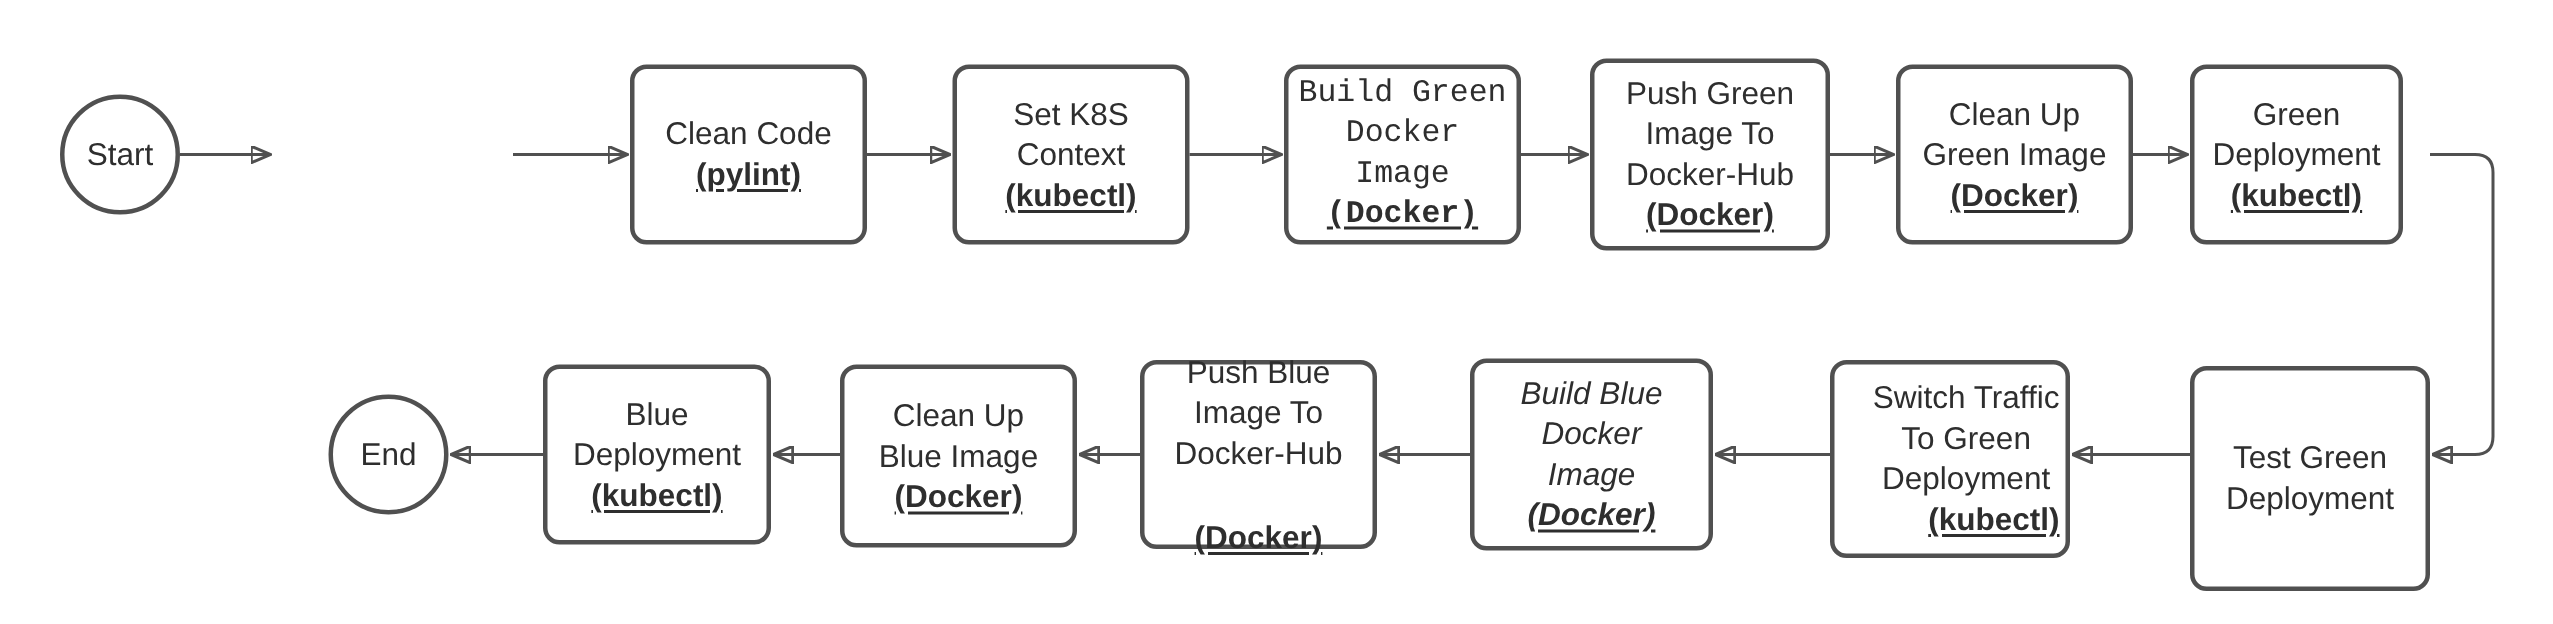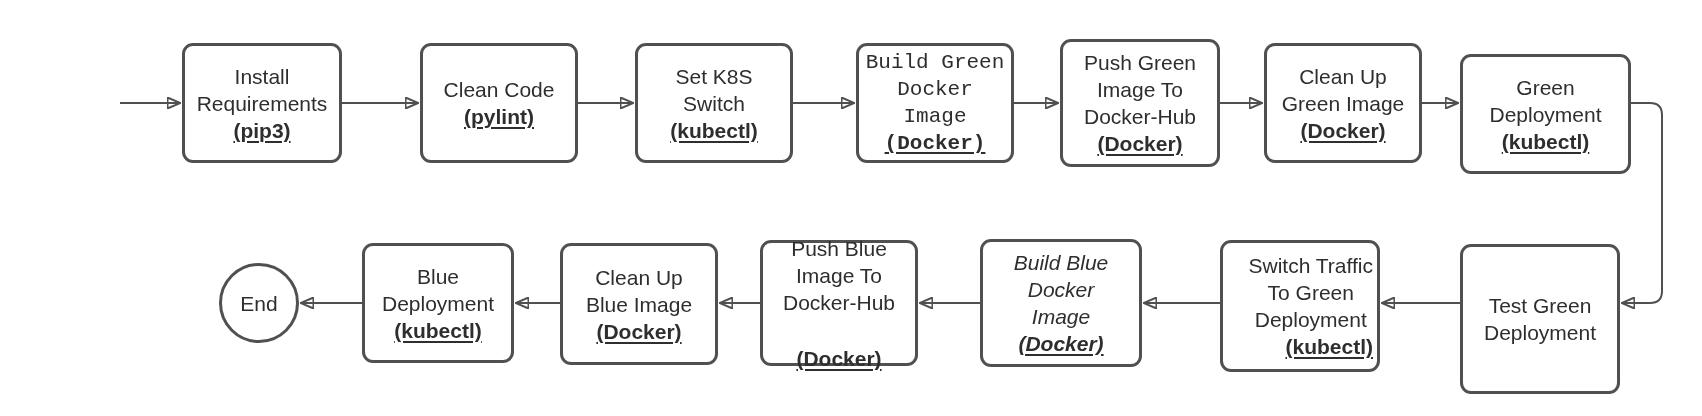--- a/index.html
+++ b/index.html
@@ -74,11 +74,6 @@
   </svg>
 
 
-  <div class="shape box" style="left:182px; top:43px; width:160px; height:120px;">
-    <div class="label">Install
-Requirements</div>
-    <div class="tool">(pip3)</div>
-  </div>
 
   <div class="shape box" style="left:420px; top:43px; width:158px; height:120px;">
     <div class="label">Clean Code</div>

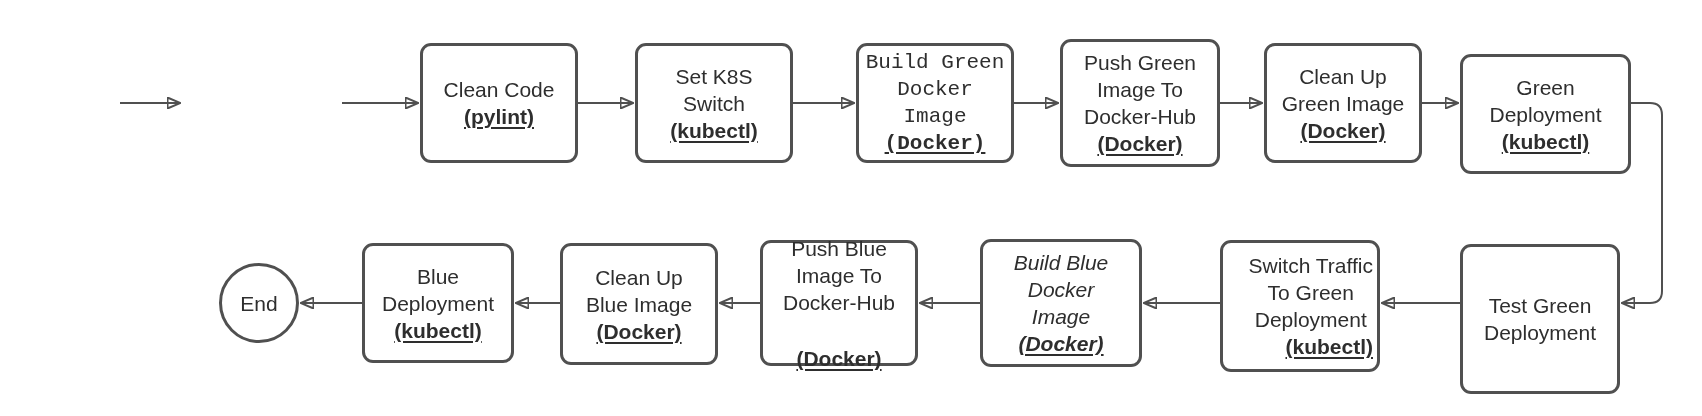--- a/index.html
+++ b/index.html
@@ -82,7 +82,7 @@
 
   <div class="shape box" style="left:635px; top:43px; width:158px; height:120px;">
     <div class="label">Set K8S
-Switch</div>
+Context</div>
     <div class="tool">(kubectl)</div>
   </div>
 

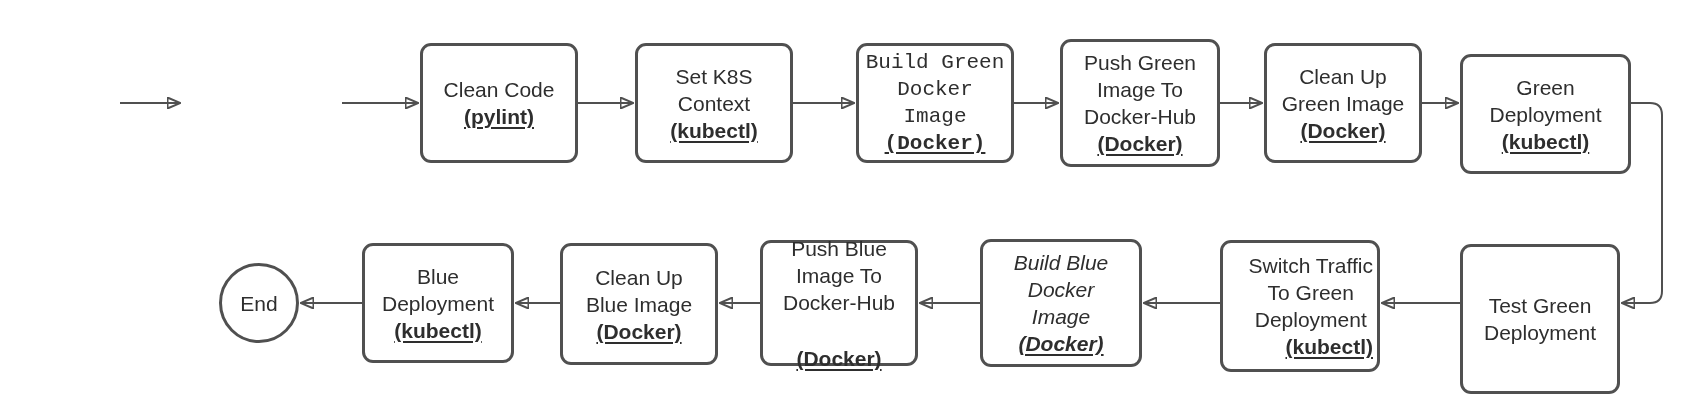--- a/index.html
+++ b/index.html
@@ -106,7 +106,7 @@
     <div class="tool">(Docker)</div>
   </div>
 
-  <div class="shape box" style="left:1460px; top:54px; width:171px; height:120px;">
+  <div class="shape box" style="left:1460px; top:43px; width:142px; height:120px;">
     <div class="label">Green
 Deployment</div>
     <div class="tool">(kubectl)</div>

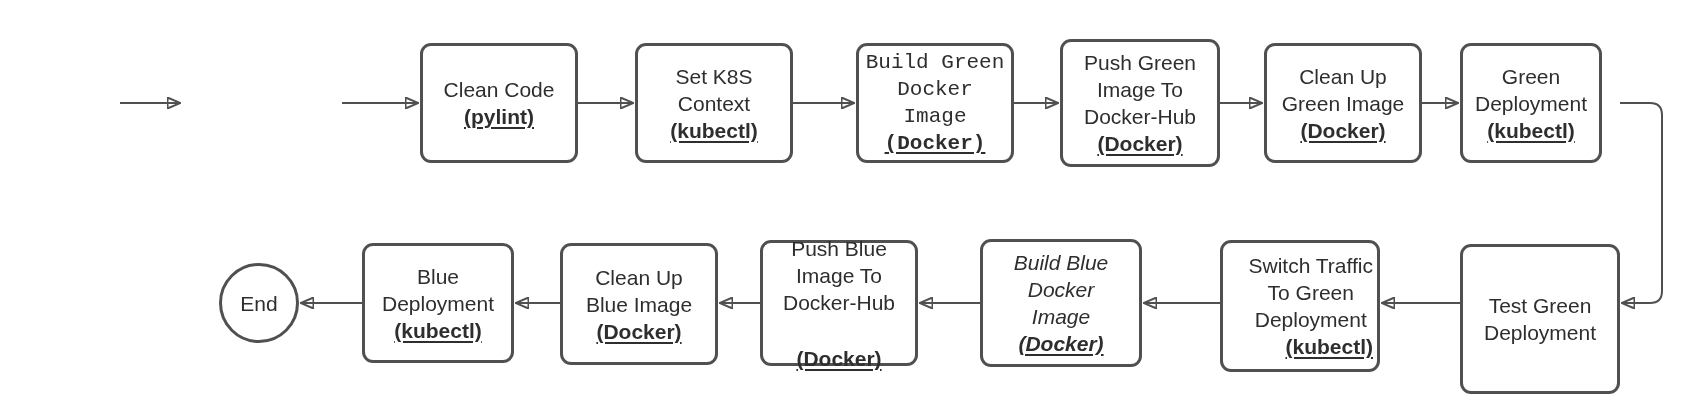--- a/index.html
+++ b/index.html
@@ -73,6 +73,9 @@
     <path d="M362,303 H301" marker-end="url(#arw)"></path>
   </svg>
 
+  <div class="shape ellipse" style="left:40px; top:63px; width:80px; height:80px;">
+    <div class="label">Start</div>
+  </div>
 
 
   <div class="shape box" style="left:420px; top:43px; width:158px; height:120px;">

